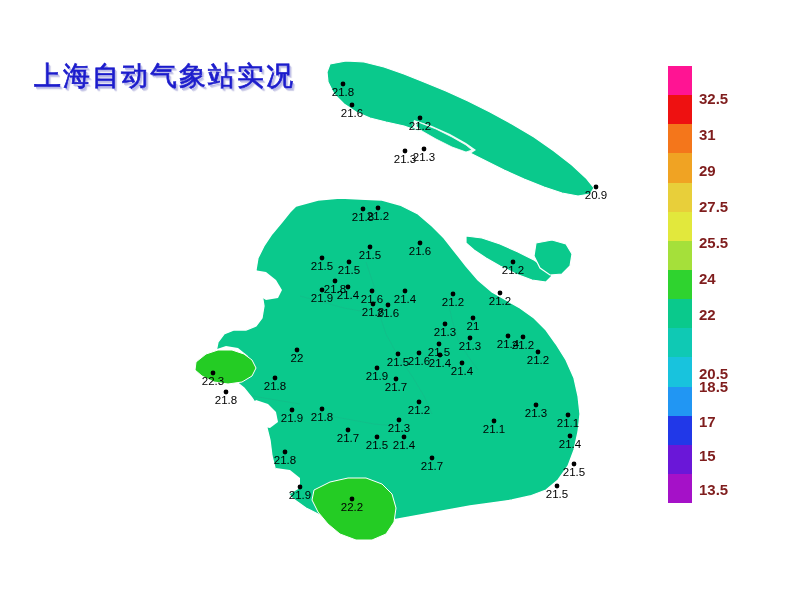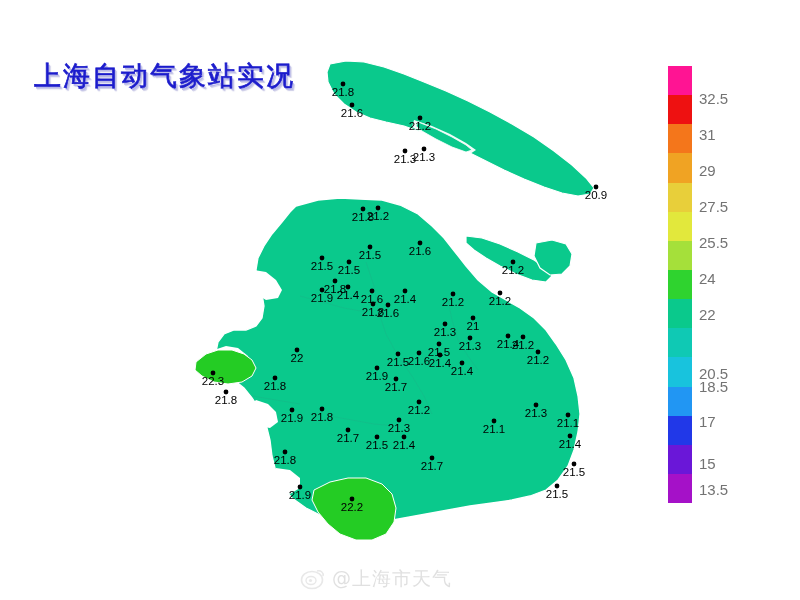--- a/index.html
+++ b/index.html
@@ -94,8 +94,8 @@
     left: 31px;
     font-family: "Liberation Sans", sans-serif;
     font-size: 15px;
-    font-weight: normal;
-    color: #737373;
+    font-weight: bold;
+    color: #7f1d1d;
     line-height: 1;
     white-space: nowrap;
   }

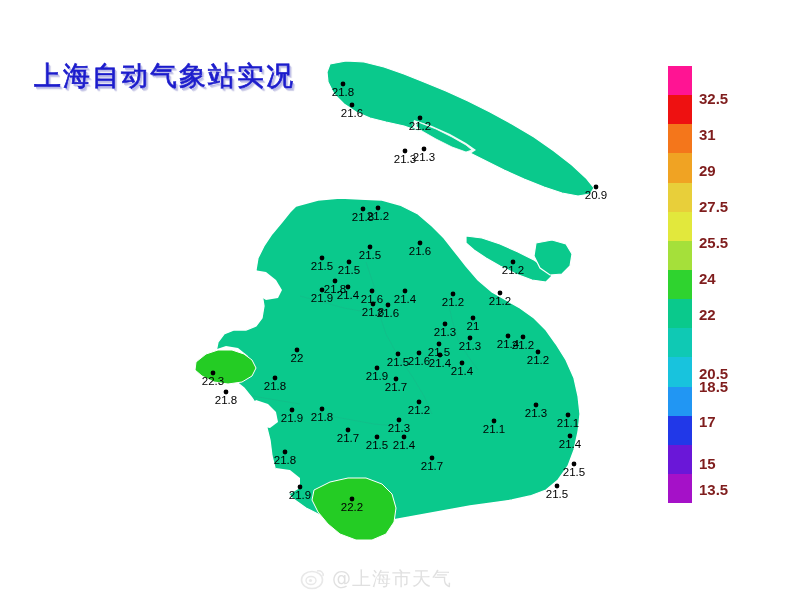--- a/index.html
+++ b/index.html
@@ -459,7 +459,7 @@
         <div class="cb-tick" style="top: 277px; margin-top: 23px;">20.5</div>
         <div class="cb-tick" style="top: 313px;">18.5</div>
         <div class="cb-tick" style="top: 348px;">17</div>
-        <div class="cb-tick" style="top: 390px;">15</div>
+        <div class="cb-tick" style="top: 382px;">15</div>
         <div class="cb-tick" style="top: 416px;">13.5</div>
       </div>
   </div>

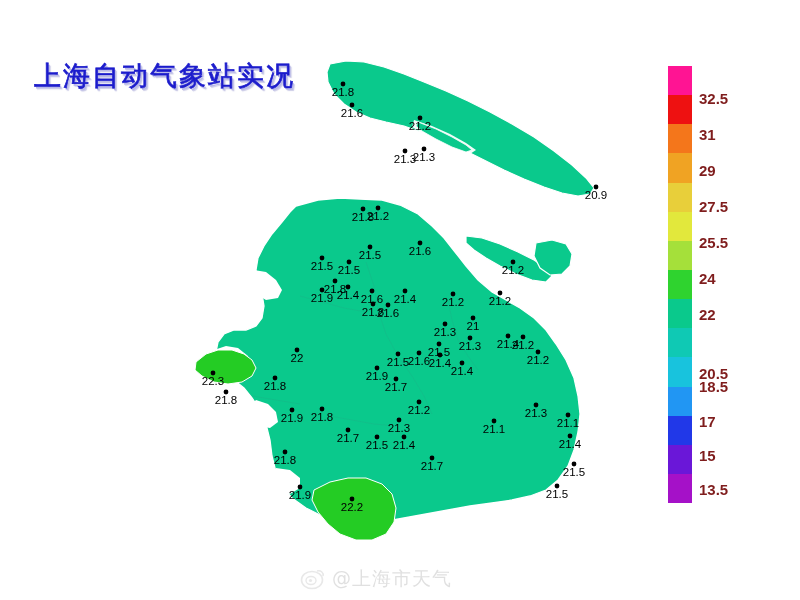--- a/index.html
+++ b/index.html
@@ -464,15 +464,6 @@
       </div>
   </div>
 
-  <div id="watermark">
-    <svg width="26" height="24" viewBox="0 0 26 24">
-      <ellipse cx="12" cy="13" rx="10.5" ry="8.5" fill="none" stroke="#b4b4b4" stroke-width="1.6"></ellipse>
-      <ellipse cx="11" cy="13.5" rx="5" ry="4" fill="none" stroke="#b4b4b4" stroke-width="1.4"></ellipse>
-      <circle cx="10.5" cy="13.5" r="1.6" fill="#b4b4b4"></circle>
-      <path d="M17,4 C21,3 24,6 23,9" fill="none" stroke="#b4b4b4" stroke-width="1.6"></path>
-    </svg>
-    <span class="wm-text">@上海市天气</span>
-  </div>
 
 </div>
 

